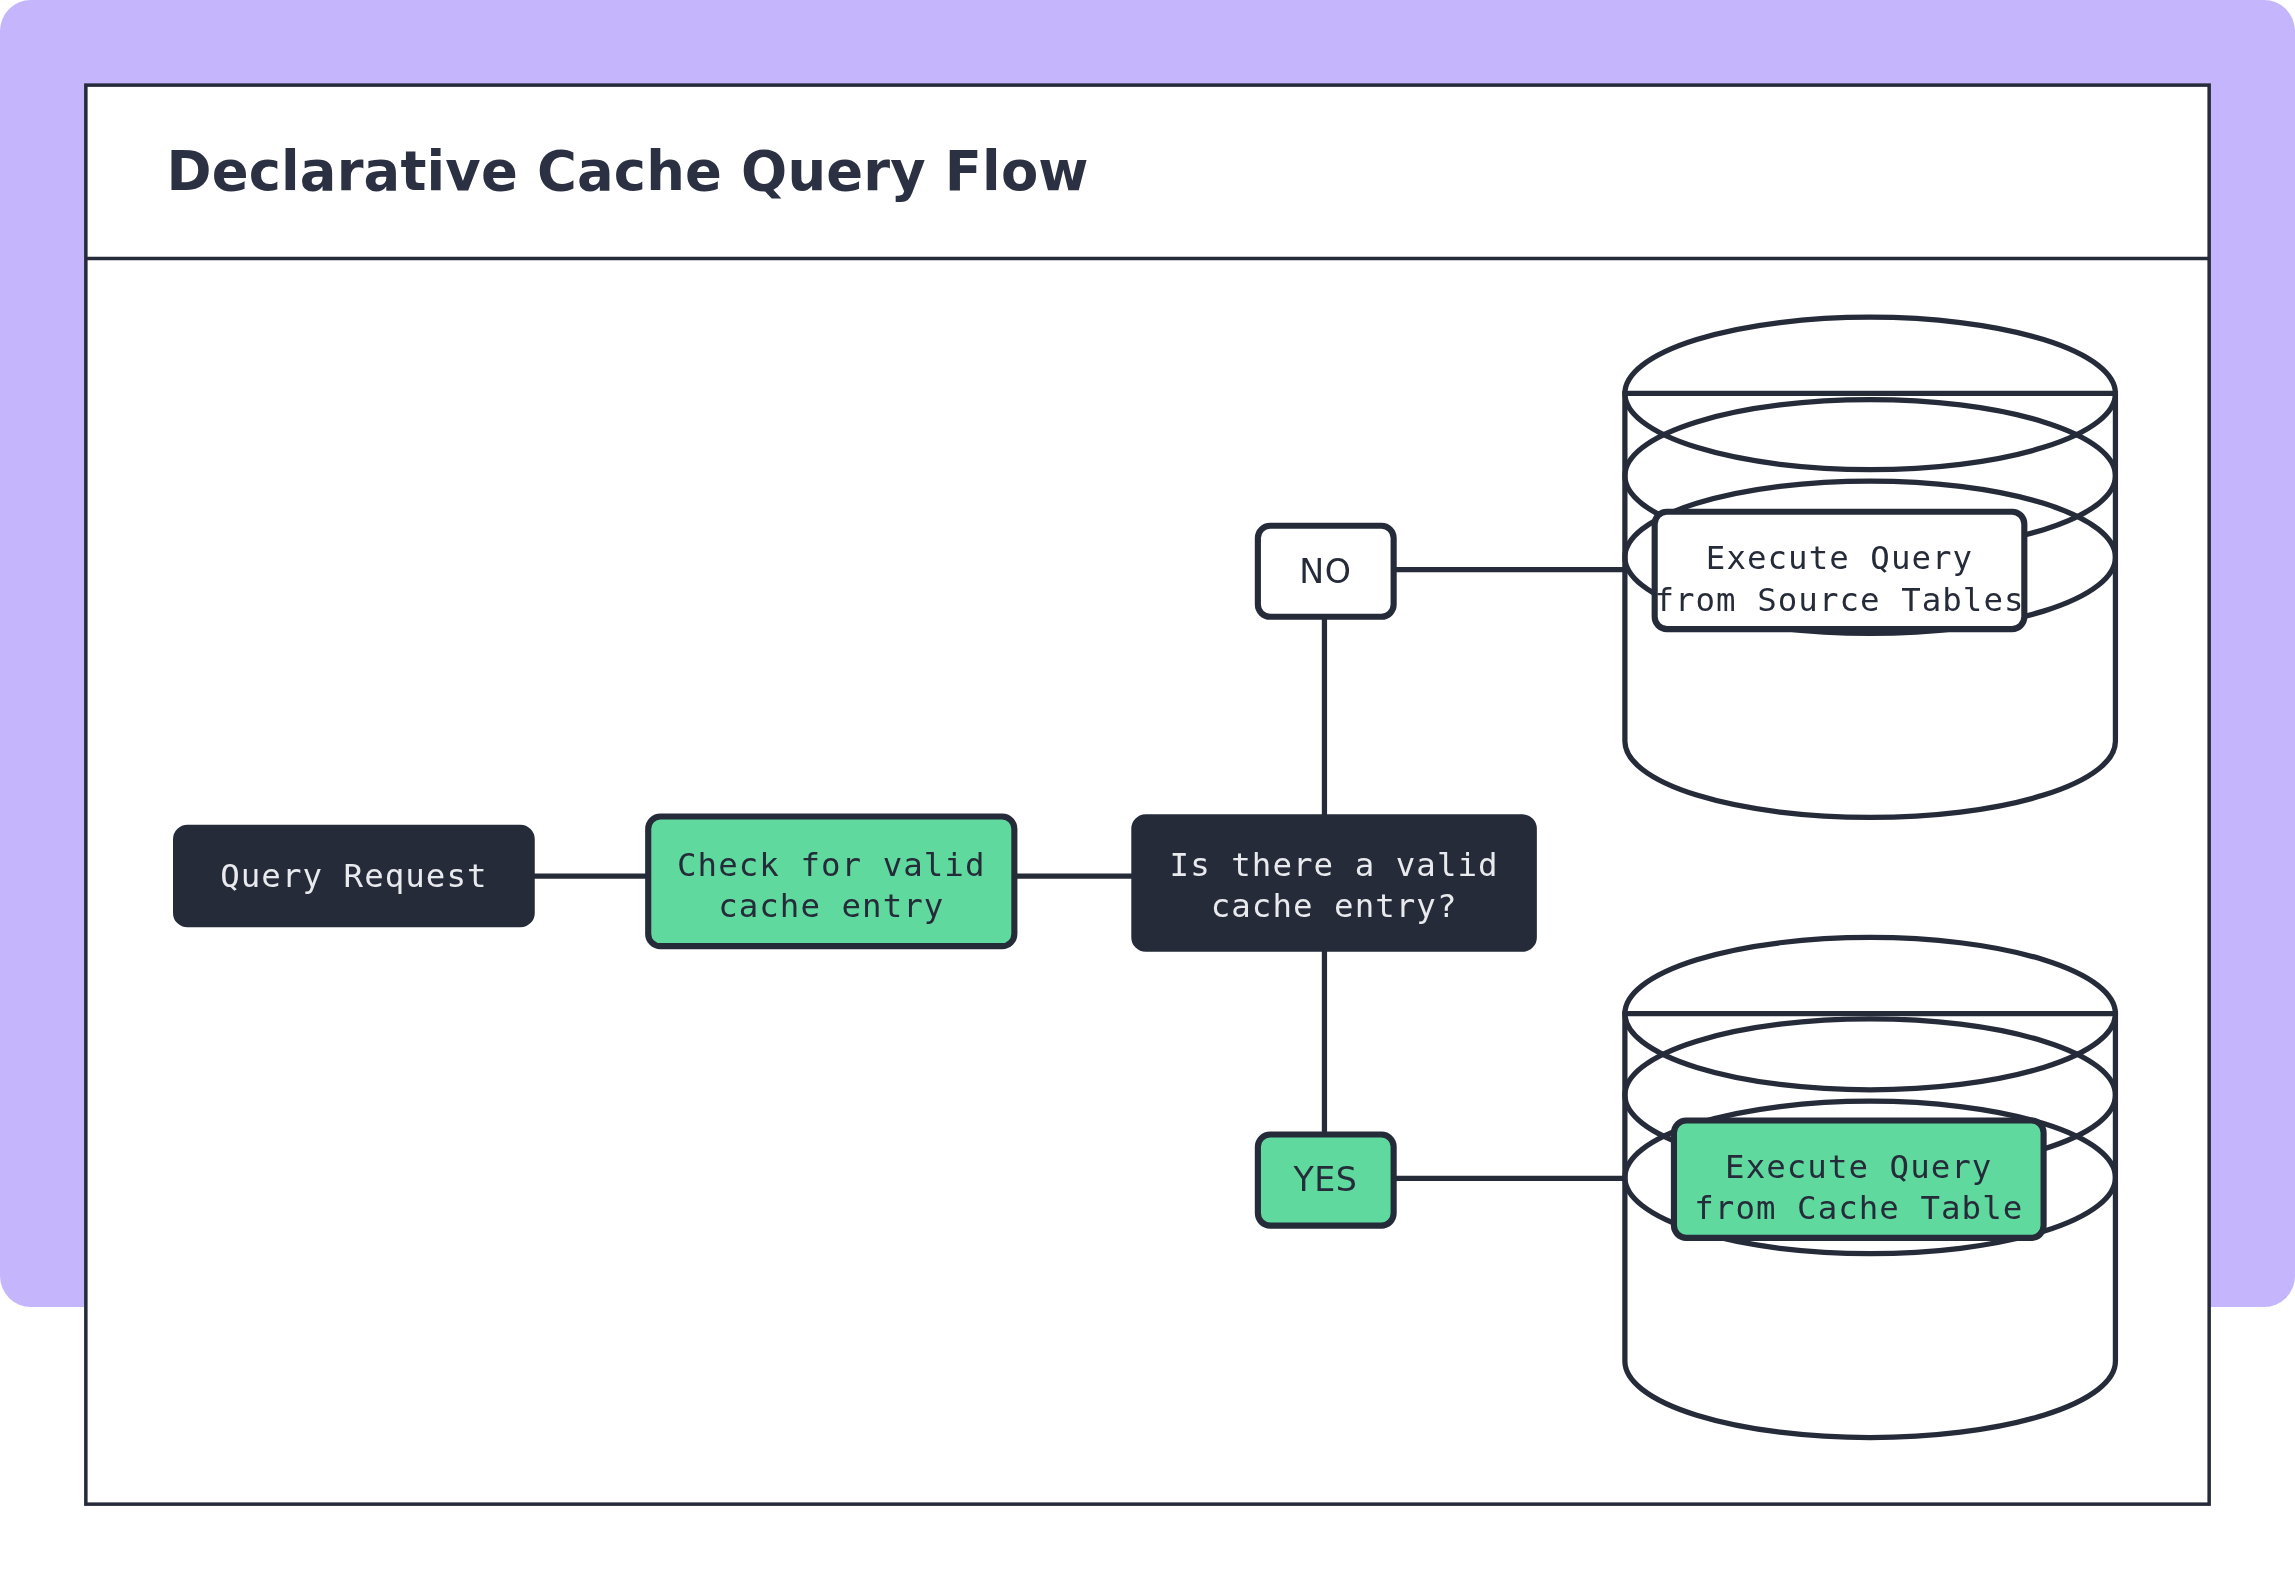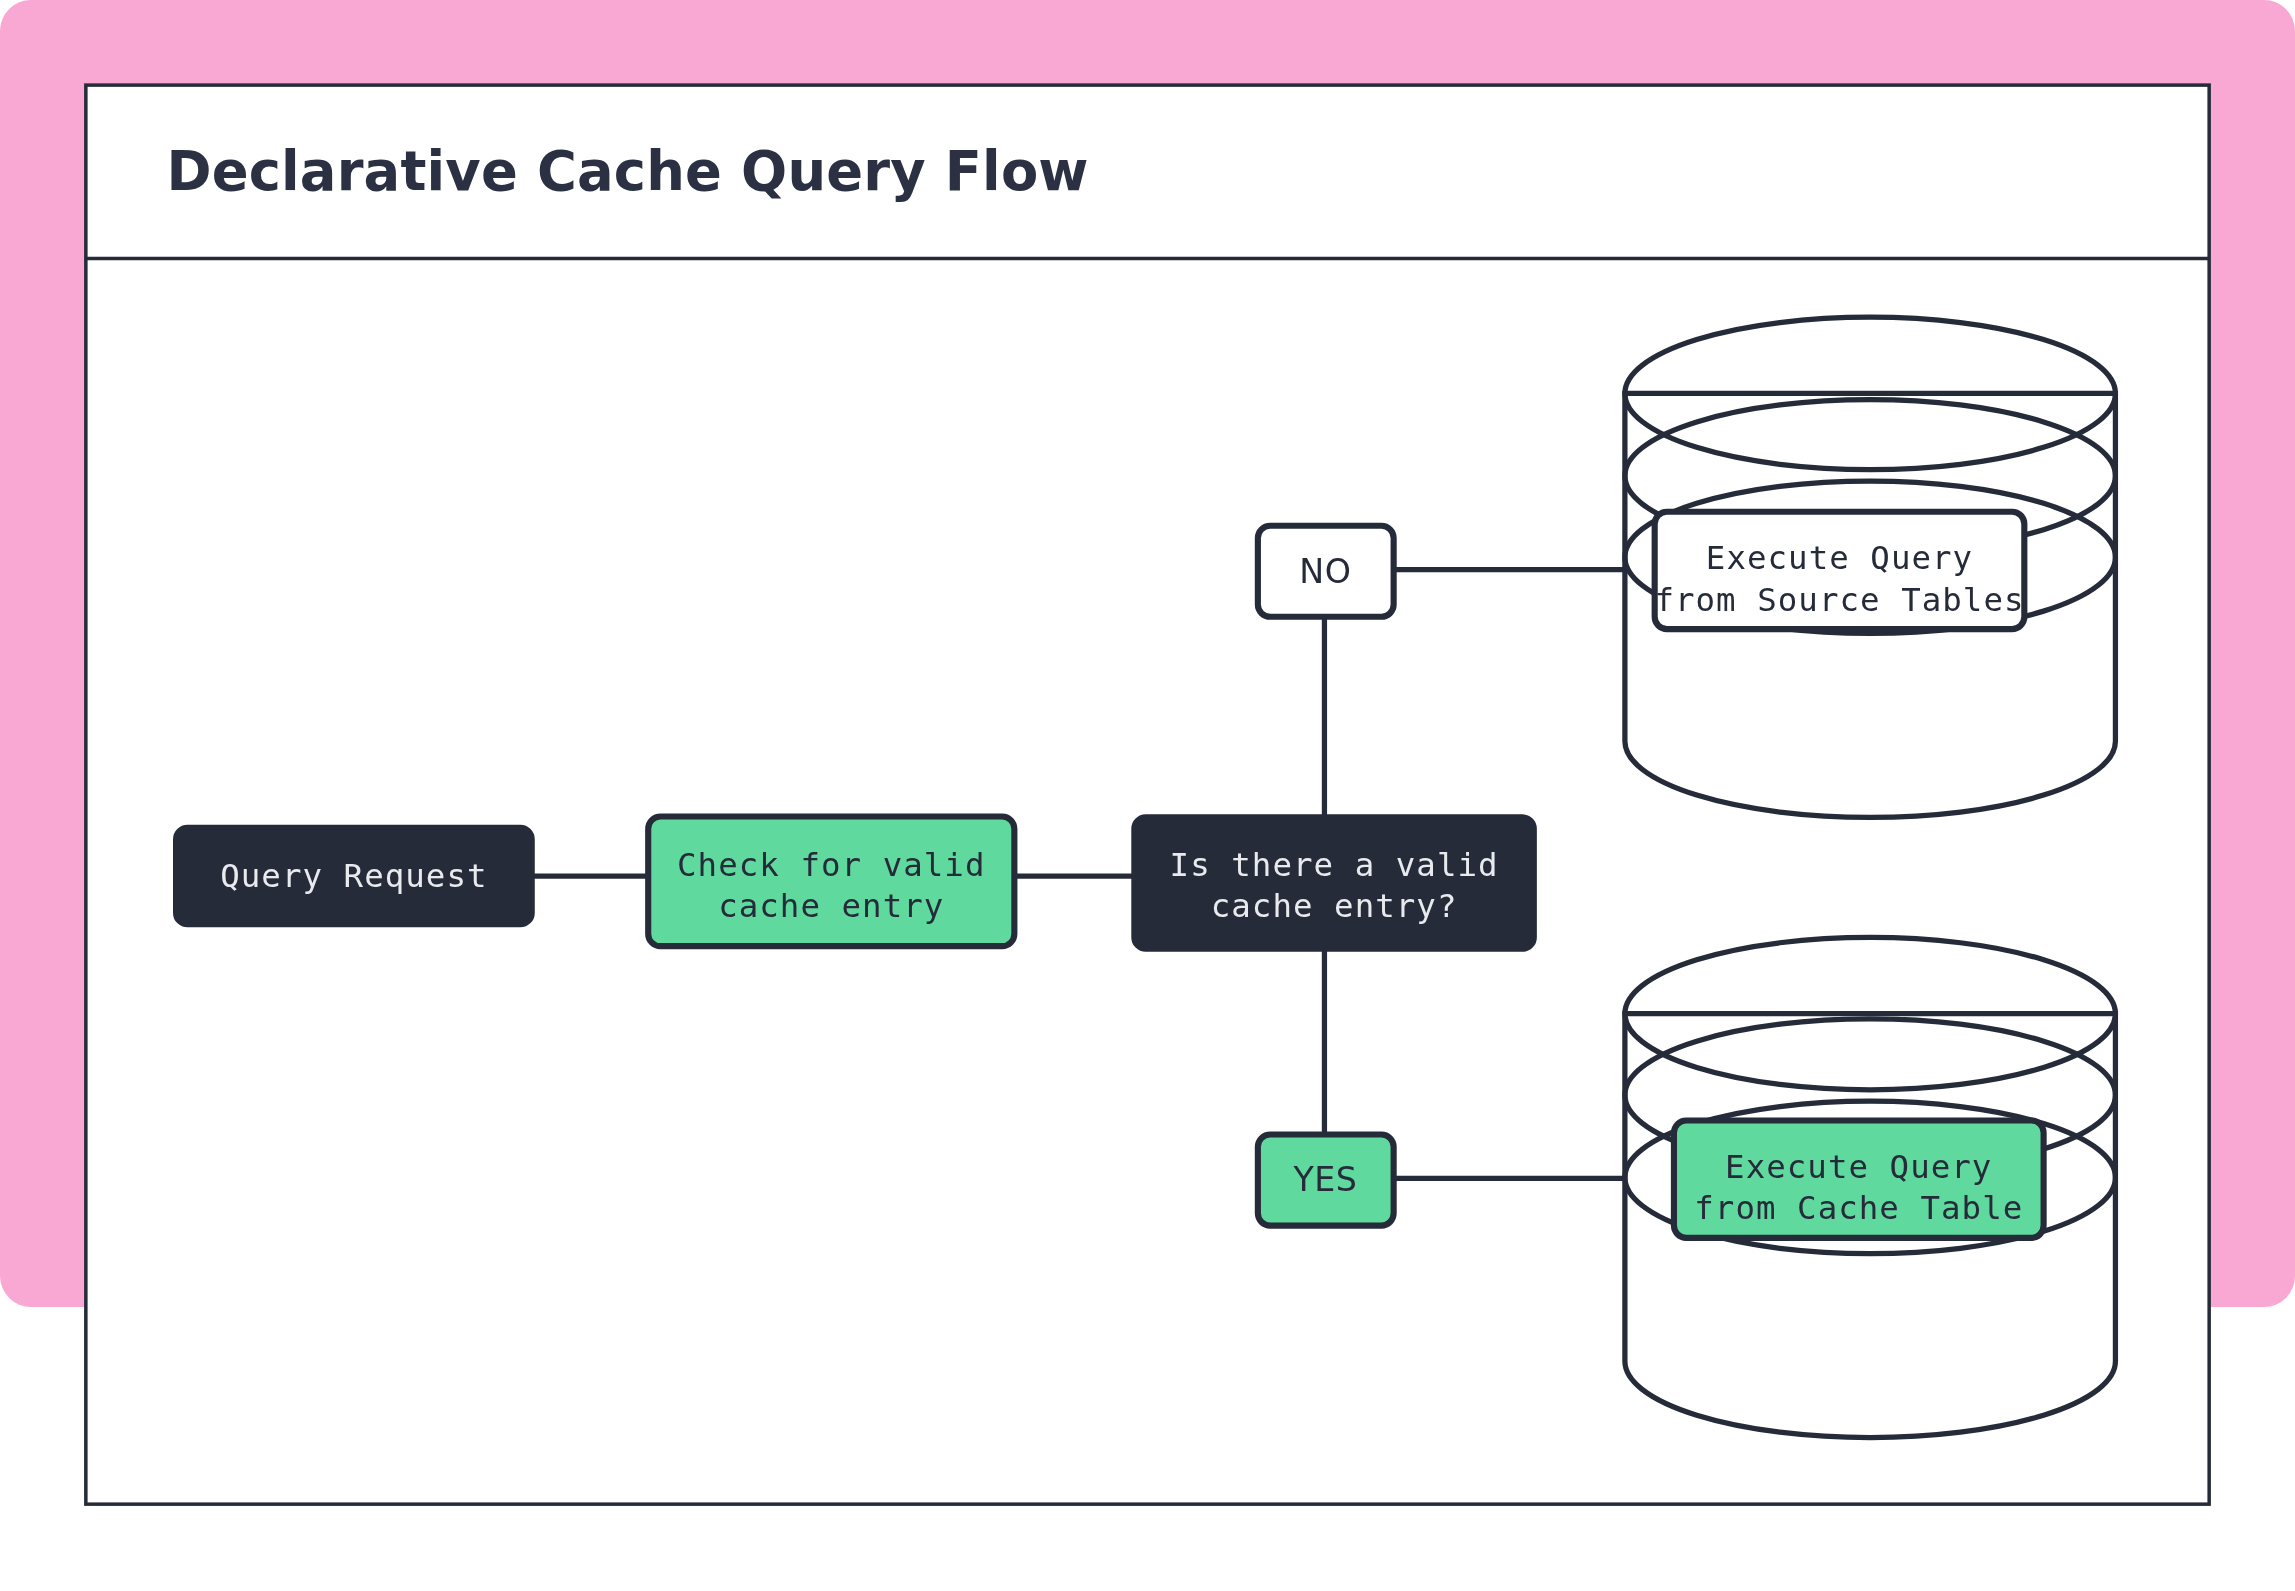--- a/index.html
+++ b/index.html
@@ -17,7 +17,7 @@
     position: relative;
     width: 2295px;
     height: 1307px;
-    background: #f9a8d4;
+    background: #c4b5fd;
     border-radius: 31px;
   }
   #diagram-svg {

